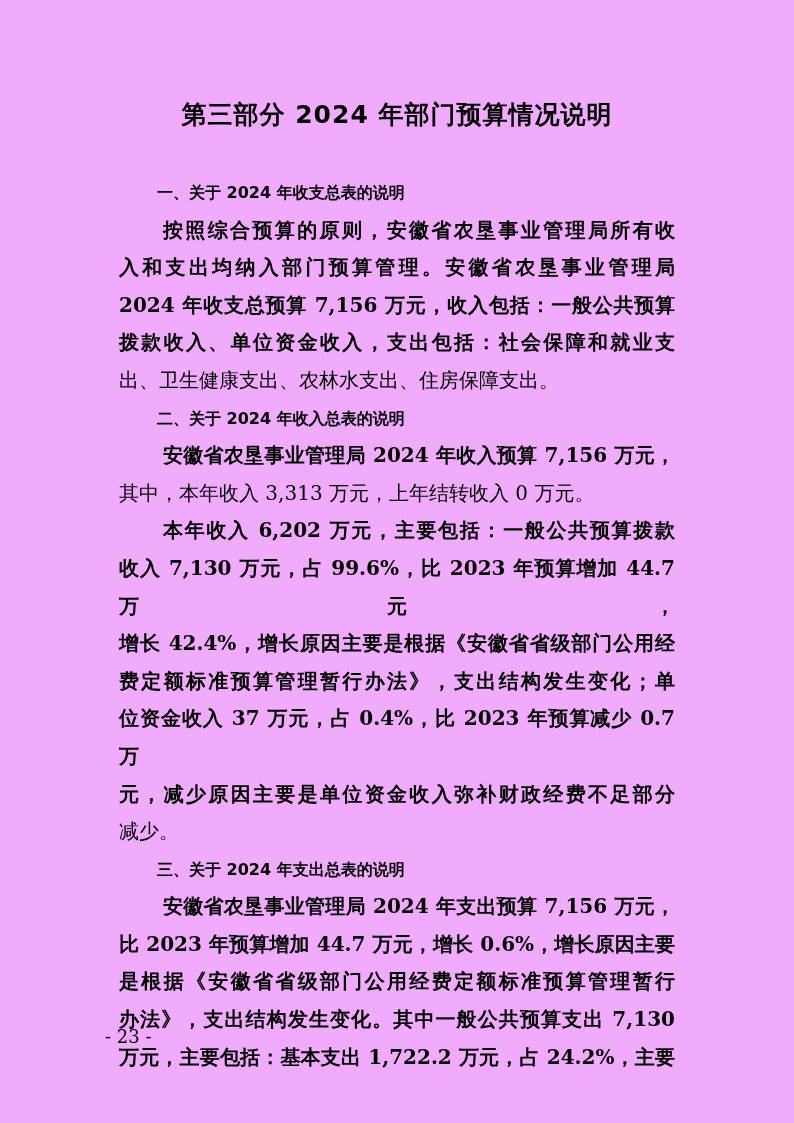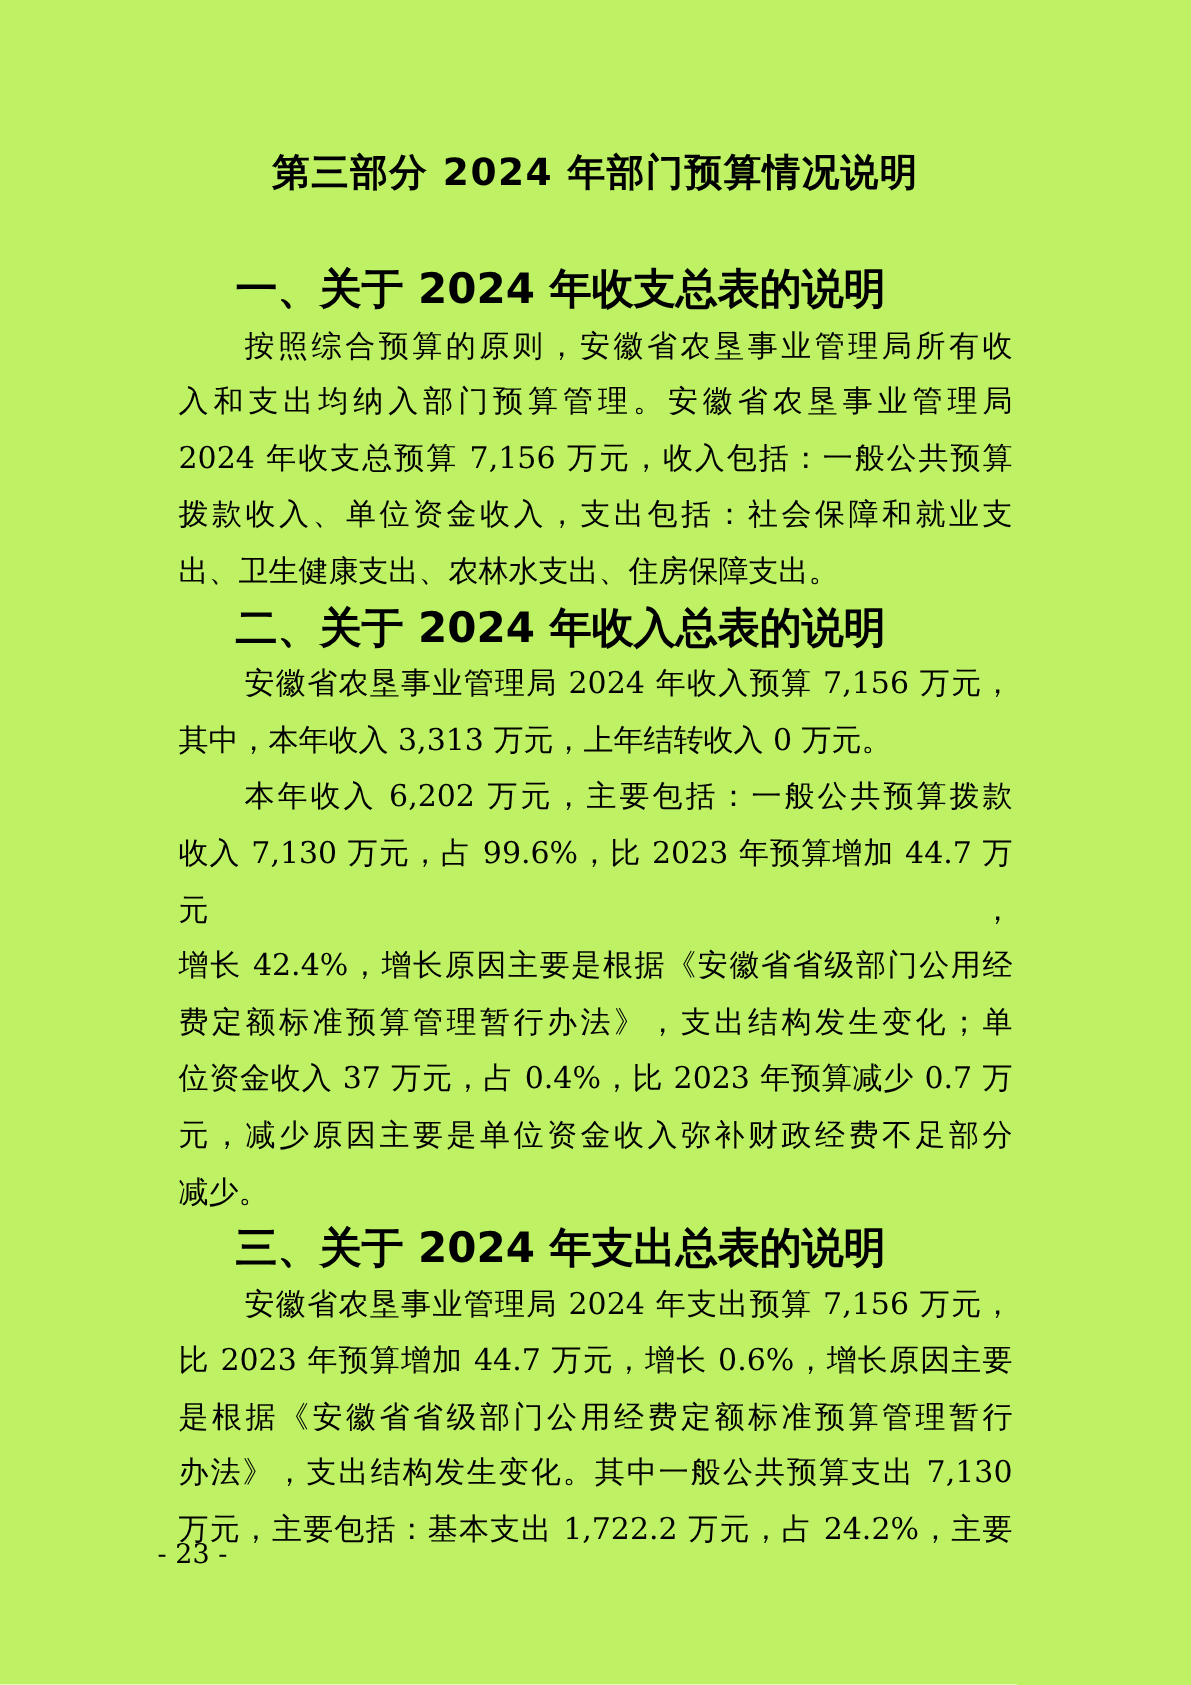--- a/index.html
+++ b/index.html
@@ -11,7 +11,7 @@
     position: relative;
     width: 794px;
     height: 1123px;
-    background: #bef264;
+    background: #f0abfc;
     overflow: hidden;
     color: #000000;
     font-family: "DejaVu Serif", "Liberation Serif", serif;

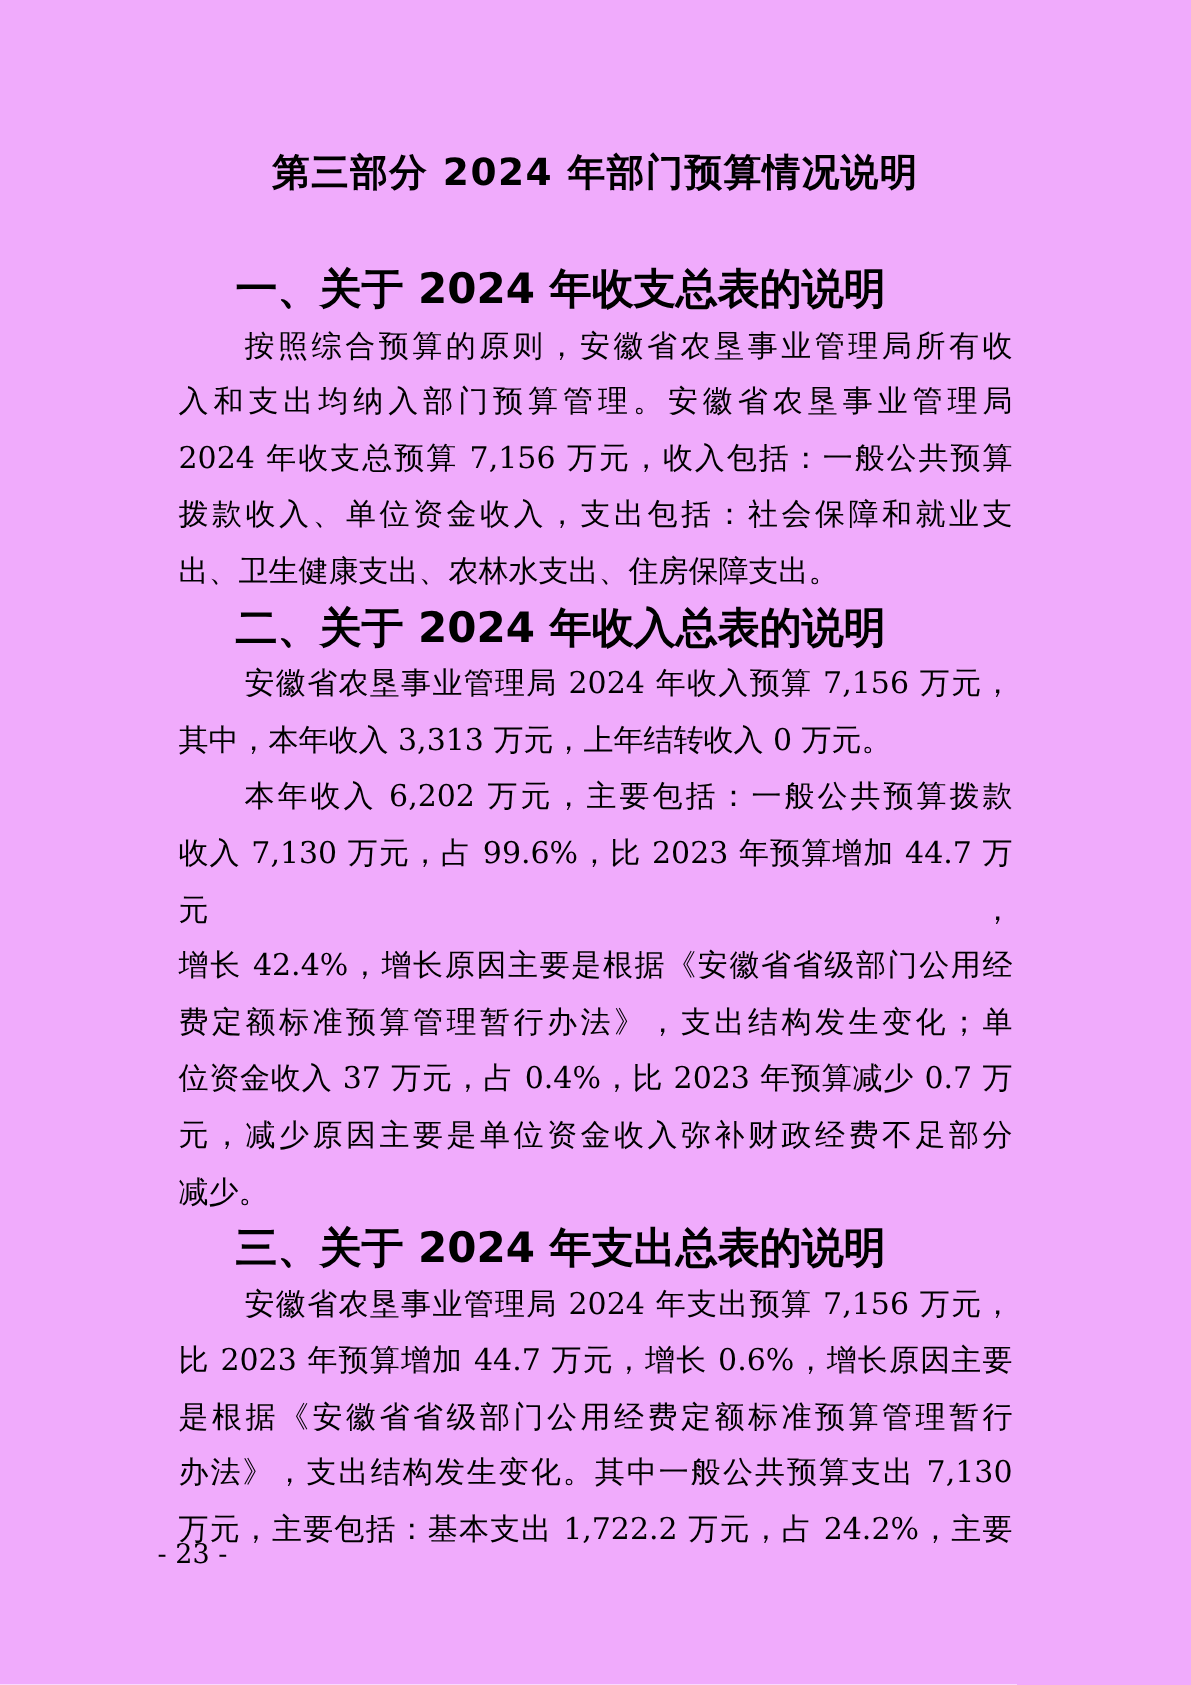--- a/index.html
+++ b/index.html
@@ -49,7 +49,7 @@
   .ln.hd {
     font-family: "DejaVu Sans", "Liberation Sans", sans-serif;
     font-weight: bold;
-    font-size: 28px;
+    font-size: 16px;
     text-indent: 38px;
     text-align: left;
     text-align-last: left;

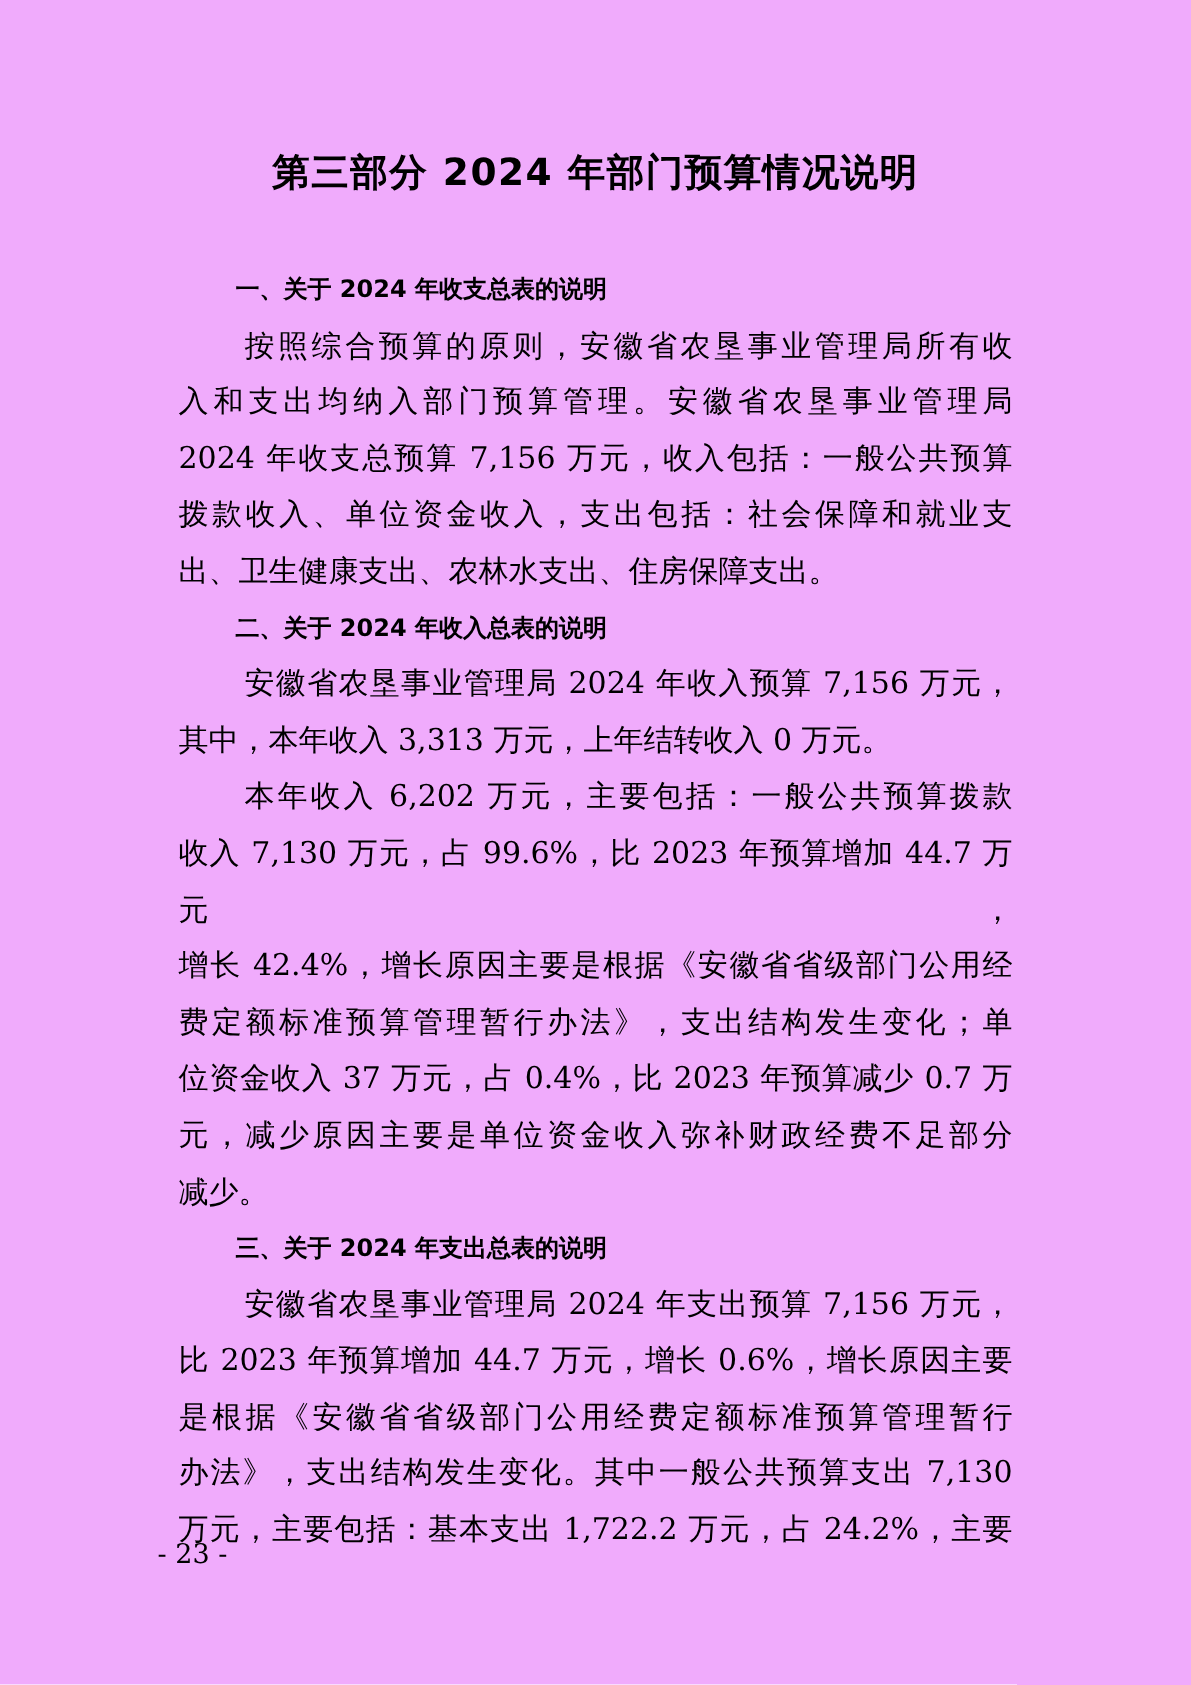--- a/index.html
+++ b/index.html
@@ -42,6 +42,7 @@
   .ln.fill {
     text-align: justify;
     text-align-last: justify;
+    font-weight: bold;
   }
   .ln.ind {
     text-indent: 44px;

